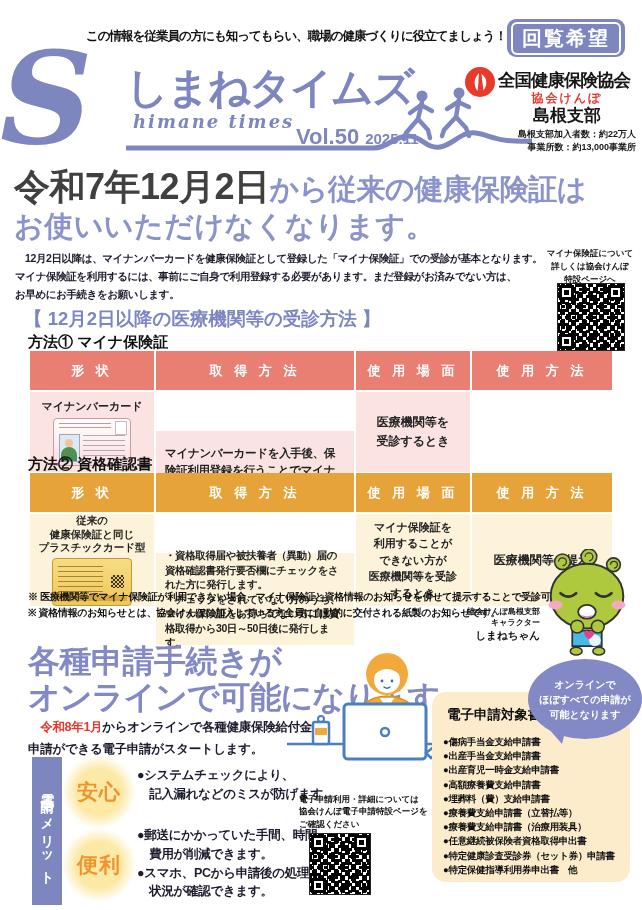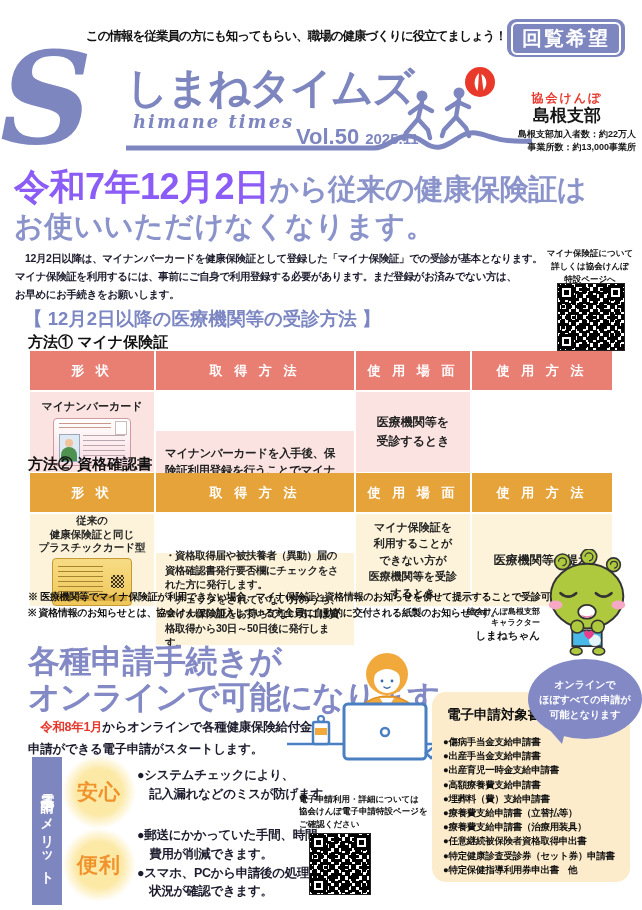--- a/index.html
+++ b/index.html
@@ -164,6 +164,7 @@
     <path d="M15 7 C10 12 9 19 13.5 25 C14.5 20 14.5 12 15 7 Z" fill="#fff"></path>
     <path d="M17.5 8 C23 11.5 24 19 19.5 24.5 C18.8 19.5 18 13 17.5 8 Z" fill="#fff"></path>
   </svg>
+  <div class="abs org-name">全国健康保険協会</div>
   <div class="abs org-brand">協会けんぽ</div>
   <div class="abs org-branch">島根支部</div>
   <div class="abs org-stats pre">島根支部加入者数：約22万人

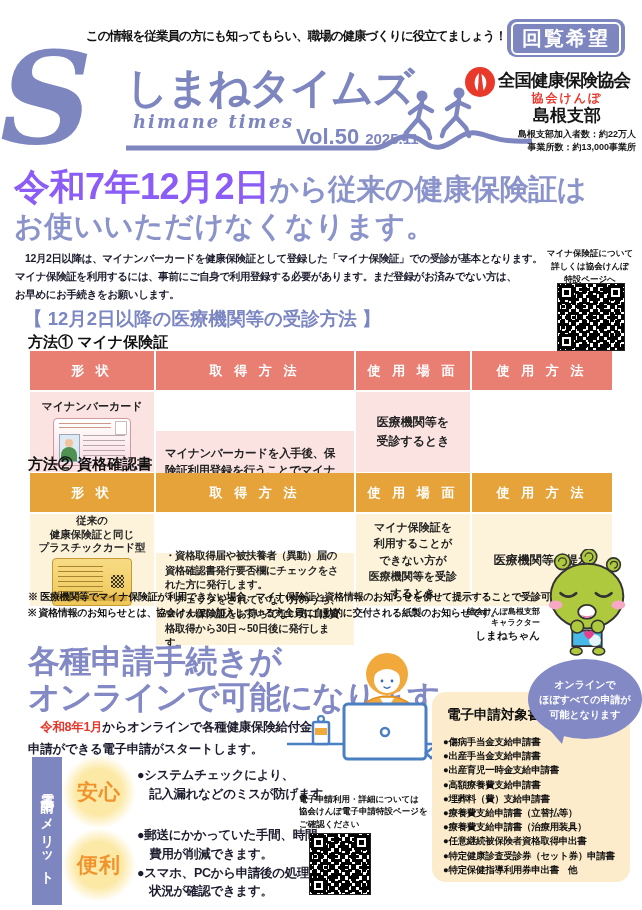--- a/index.html
+++ b/index.html
@@ -30,7 +30,7 @@
 
   
   .hl1{left:14px;top:163px;letter-spacing:-0.5px;}
-  .hl-red{font-size:36px;font-weight:bold;color:#8b5cf6;}
+  .hl-red{font-size:36px;font-weight:bold;color:#404040;}
   .hl-blue{font-size:29px;font-weight:bold;color:#8b93cb;}
   .hl2{left:14px;top:207px;font-size:29px;font-weight:bold;color:#8b93cb;letter-spacing:0.5px;}
   .lead-body{left:15px;top:250px;width:535px;font-size:10.5px;font-weight:bold;letter-spacing:-0.4px;

